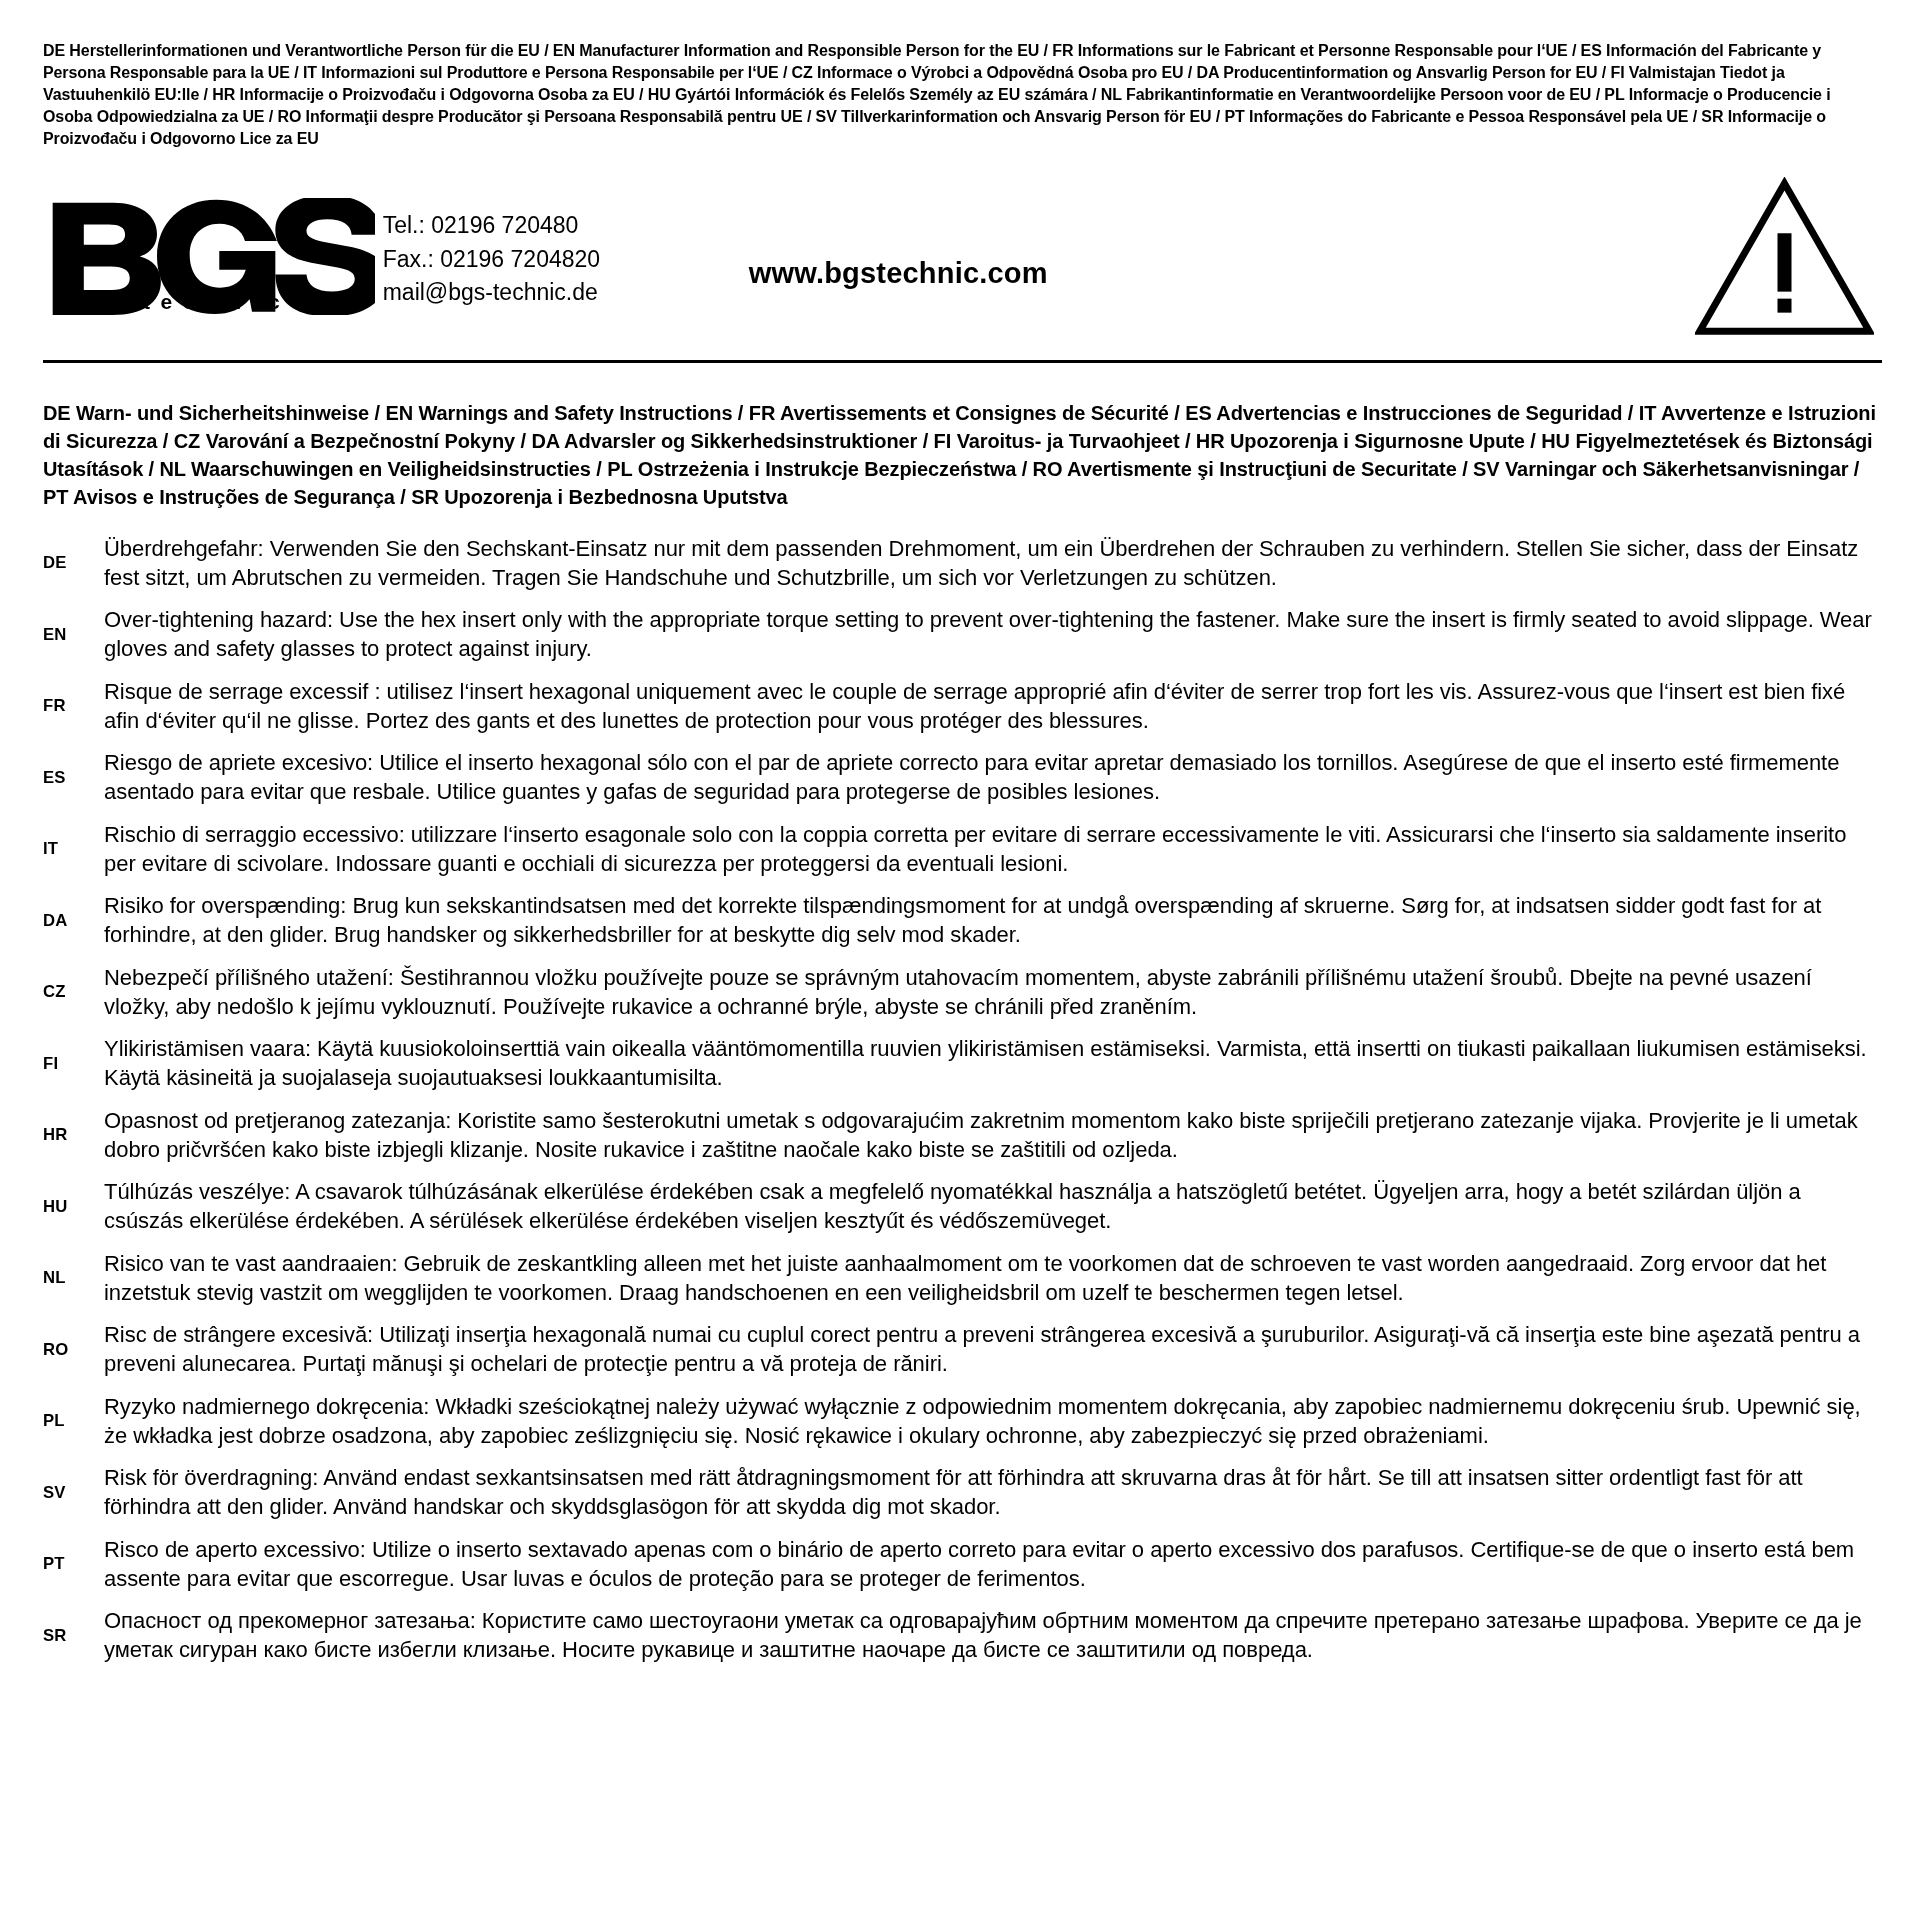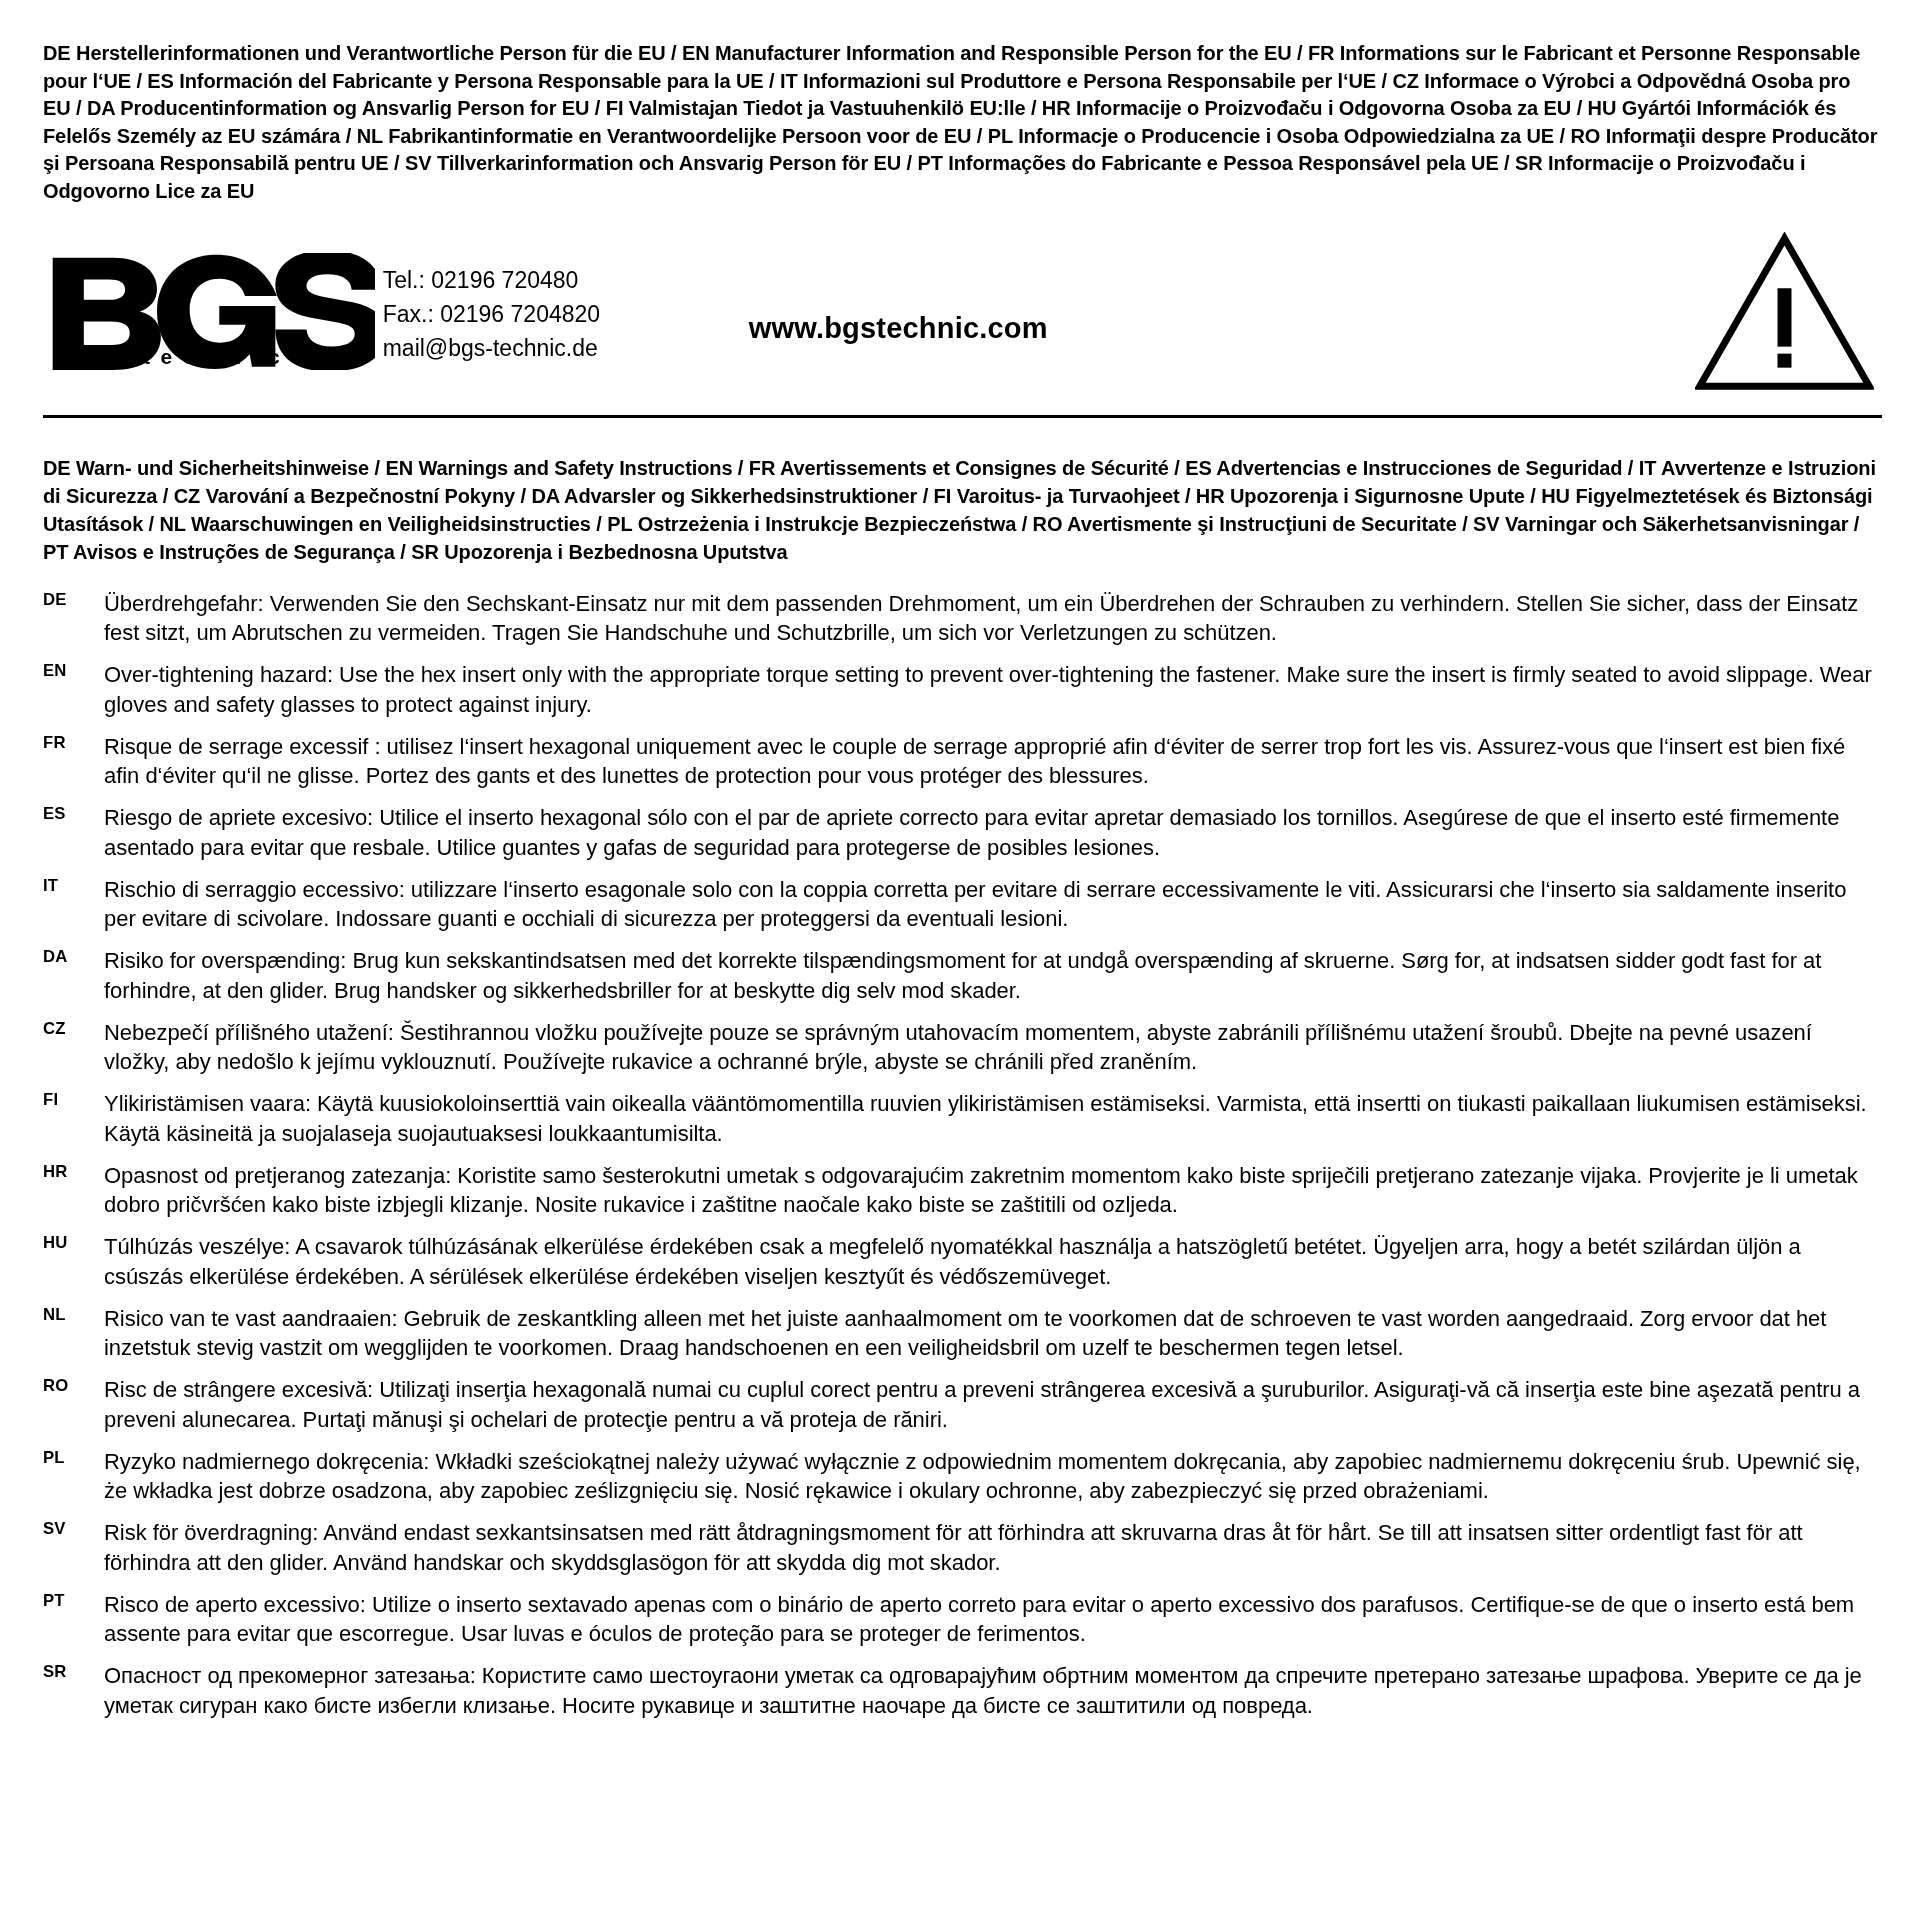--- a/index.html
+++ b/index.html
@@ -24,7 +24,7 @@
 
   
   .header-title {
-    font-size: 20px;
+    font-size: 16px;
     font-weight: bold;
     line-height: 1.38;
     letter-spacing: -0.1px;

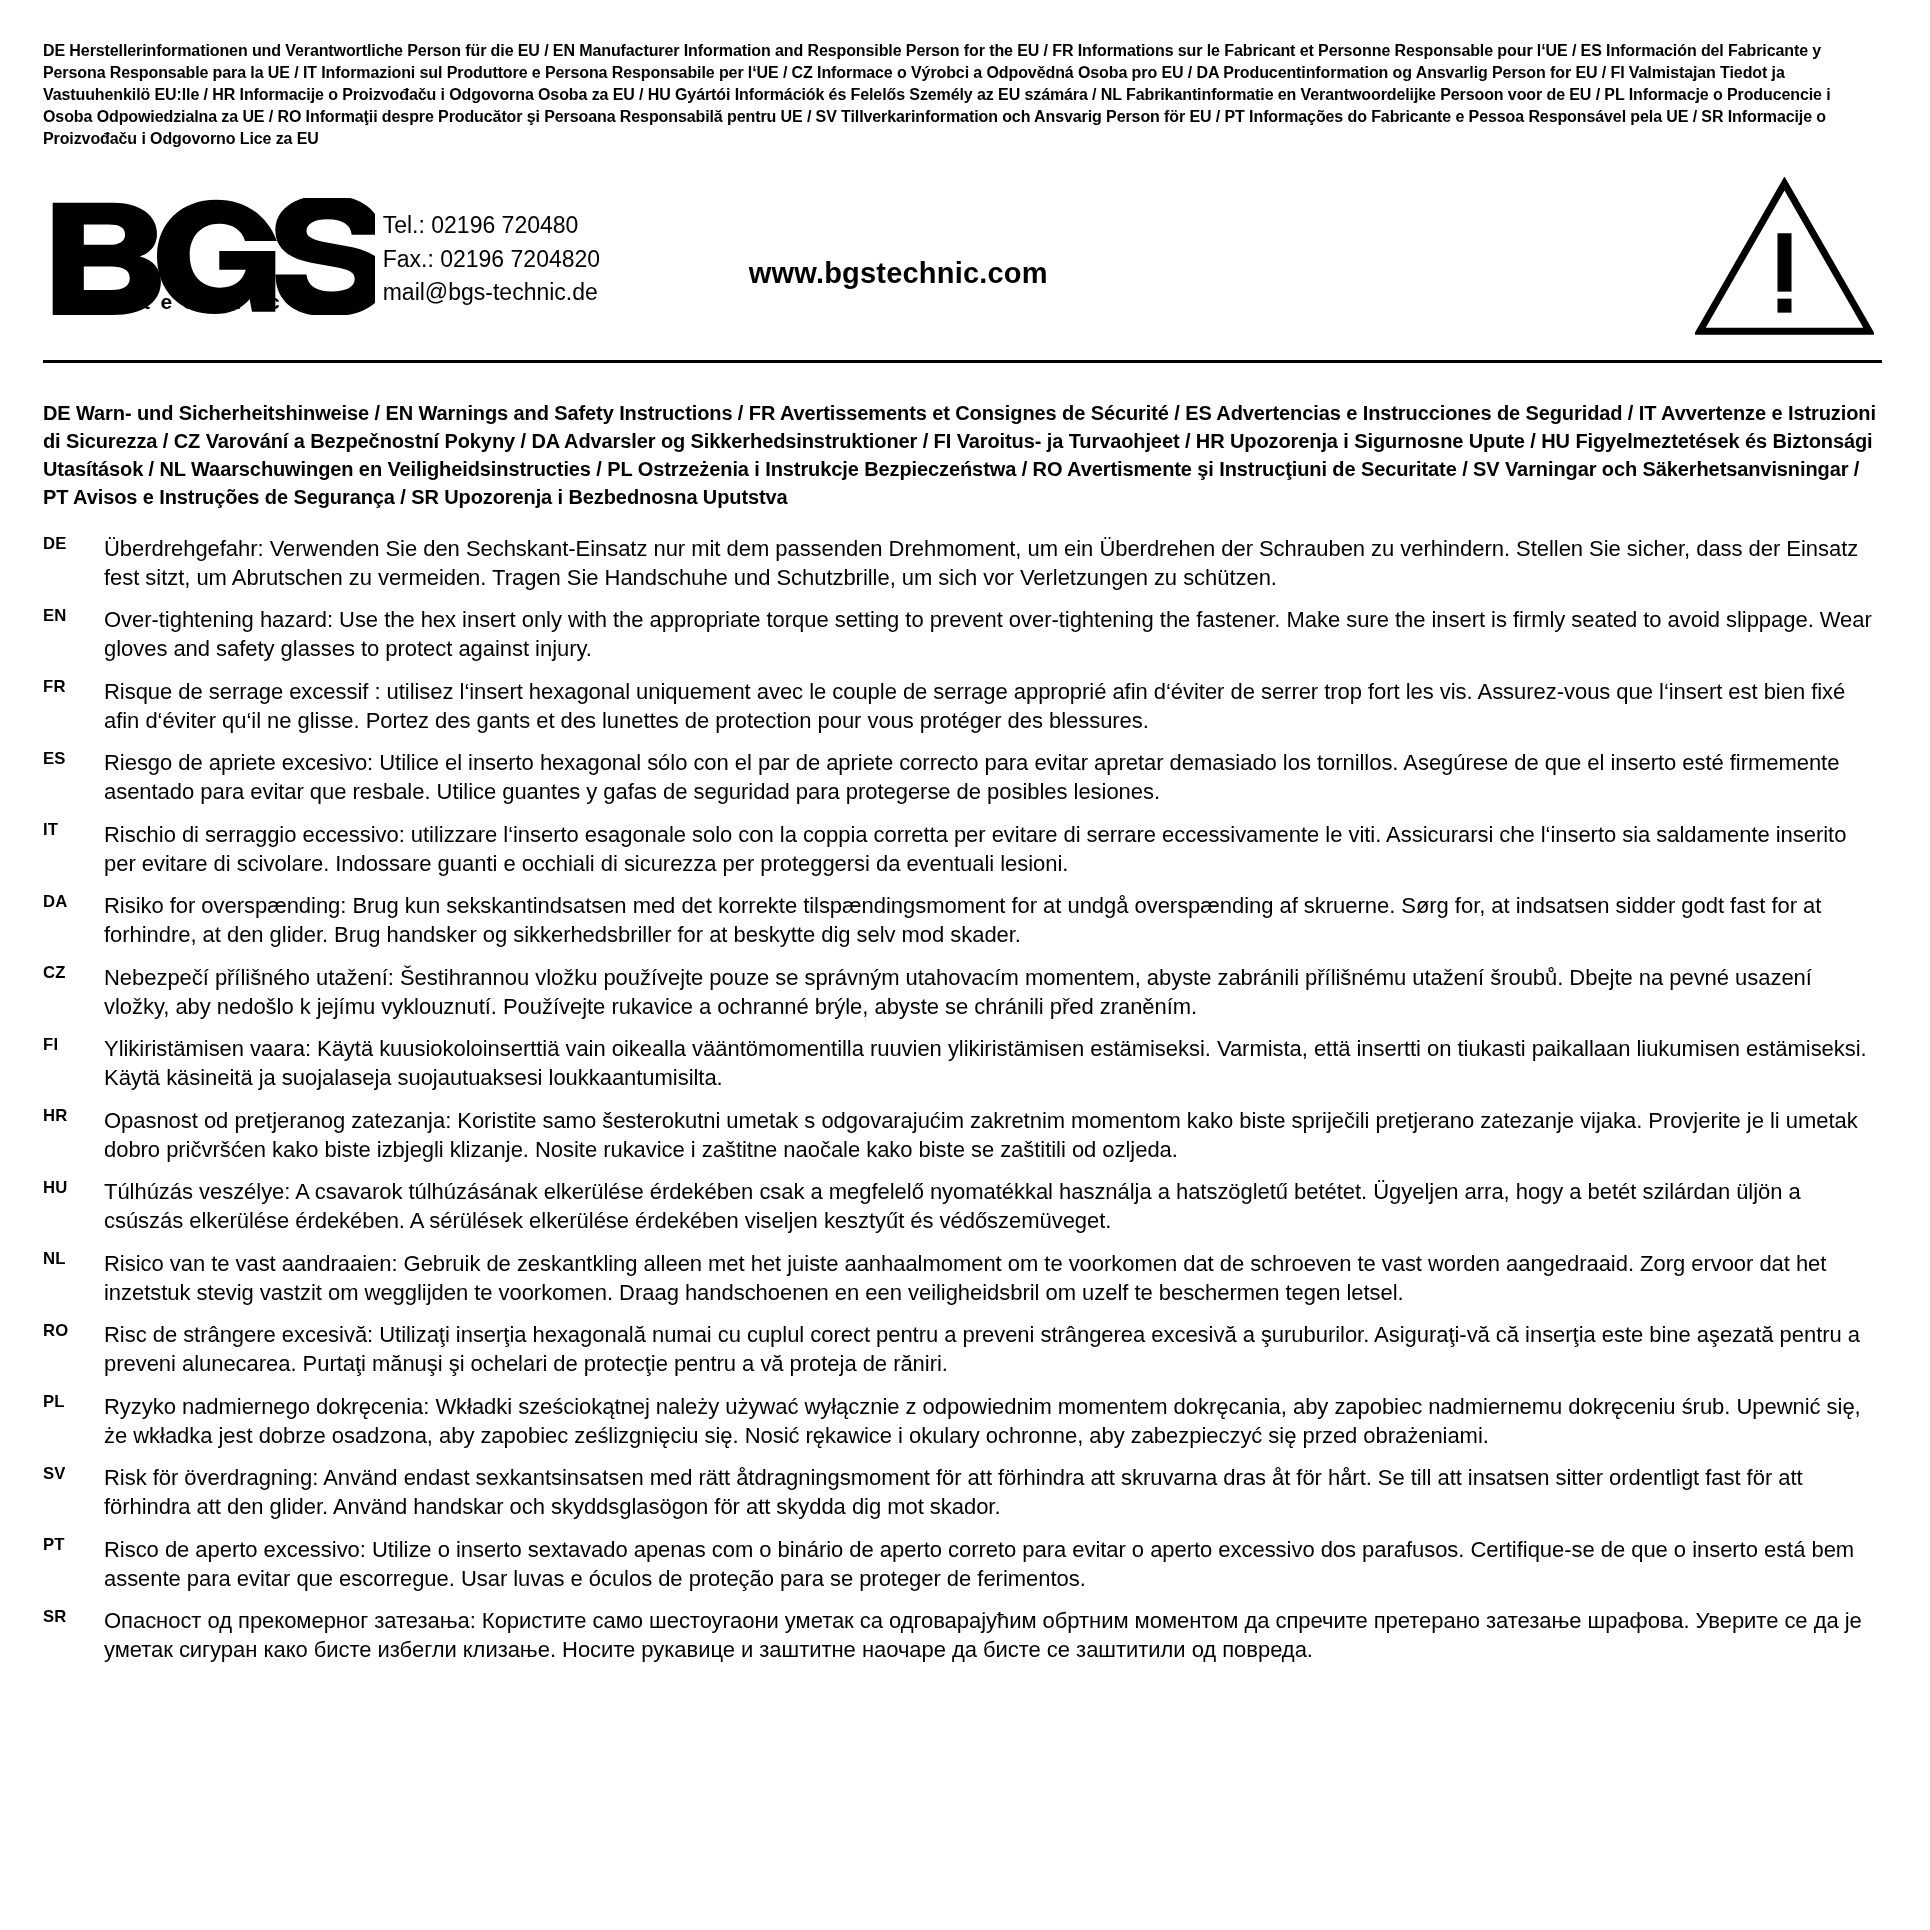--- a/index.html
+++ b/index.html
@@ -93,6 +93,7 @@
   .lang-row {
     display: flex;
     margin-bottom: 13px;
+    align-items: center;
   }
   .lang-code {
     flex: 0 0 61px;

